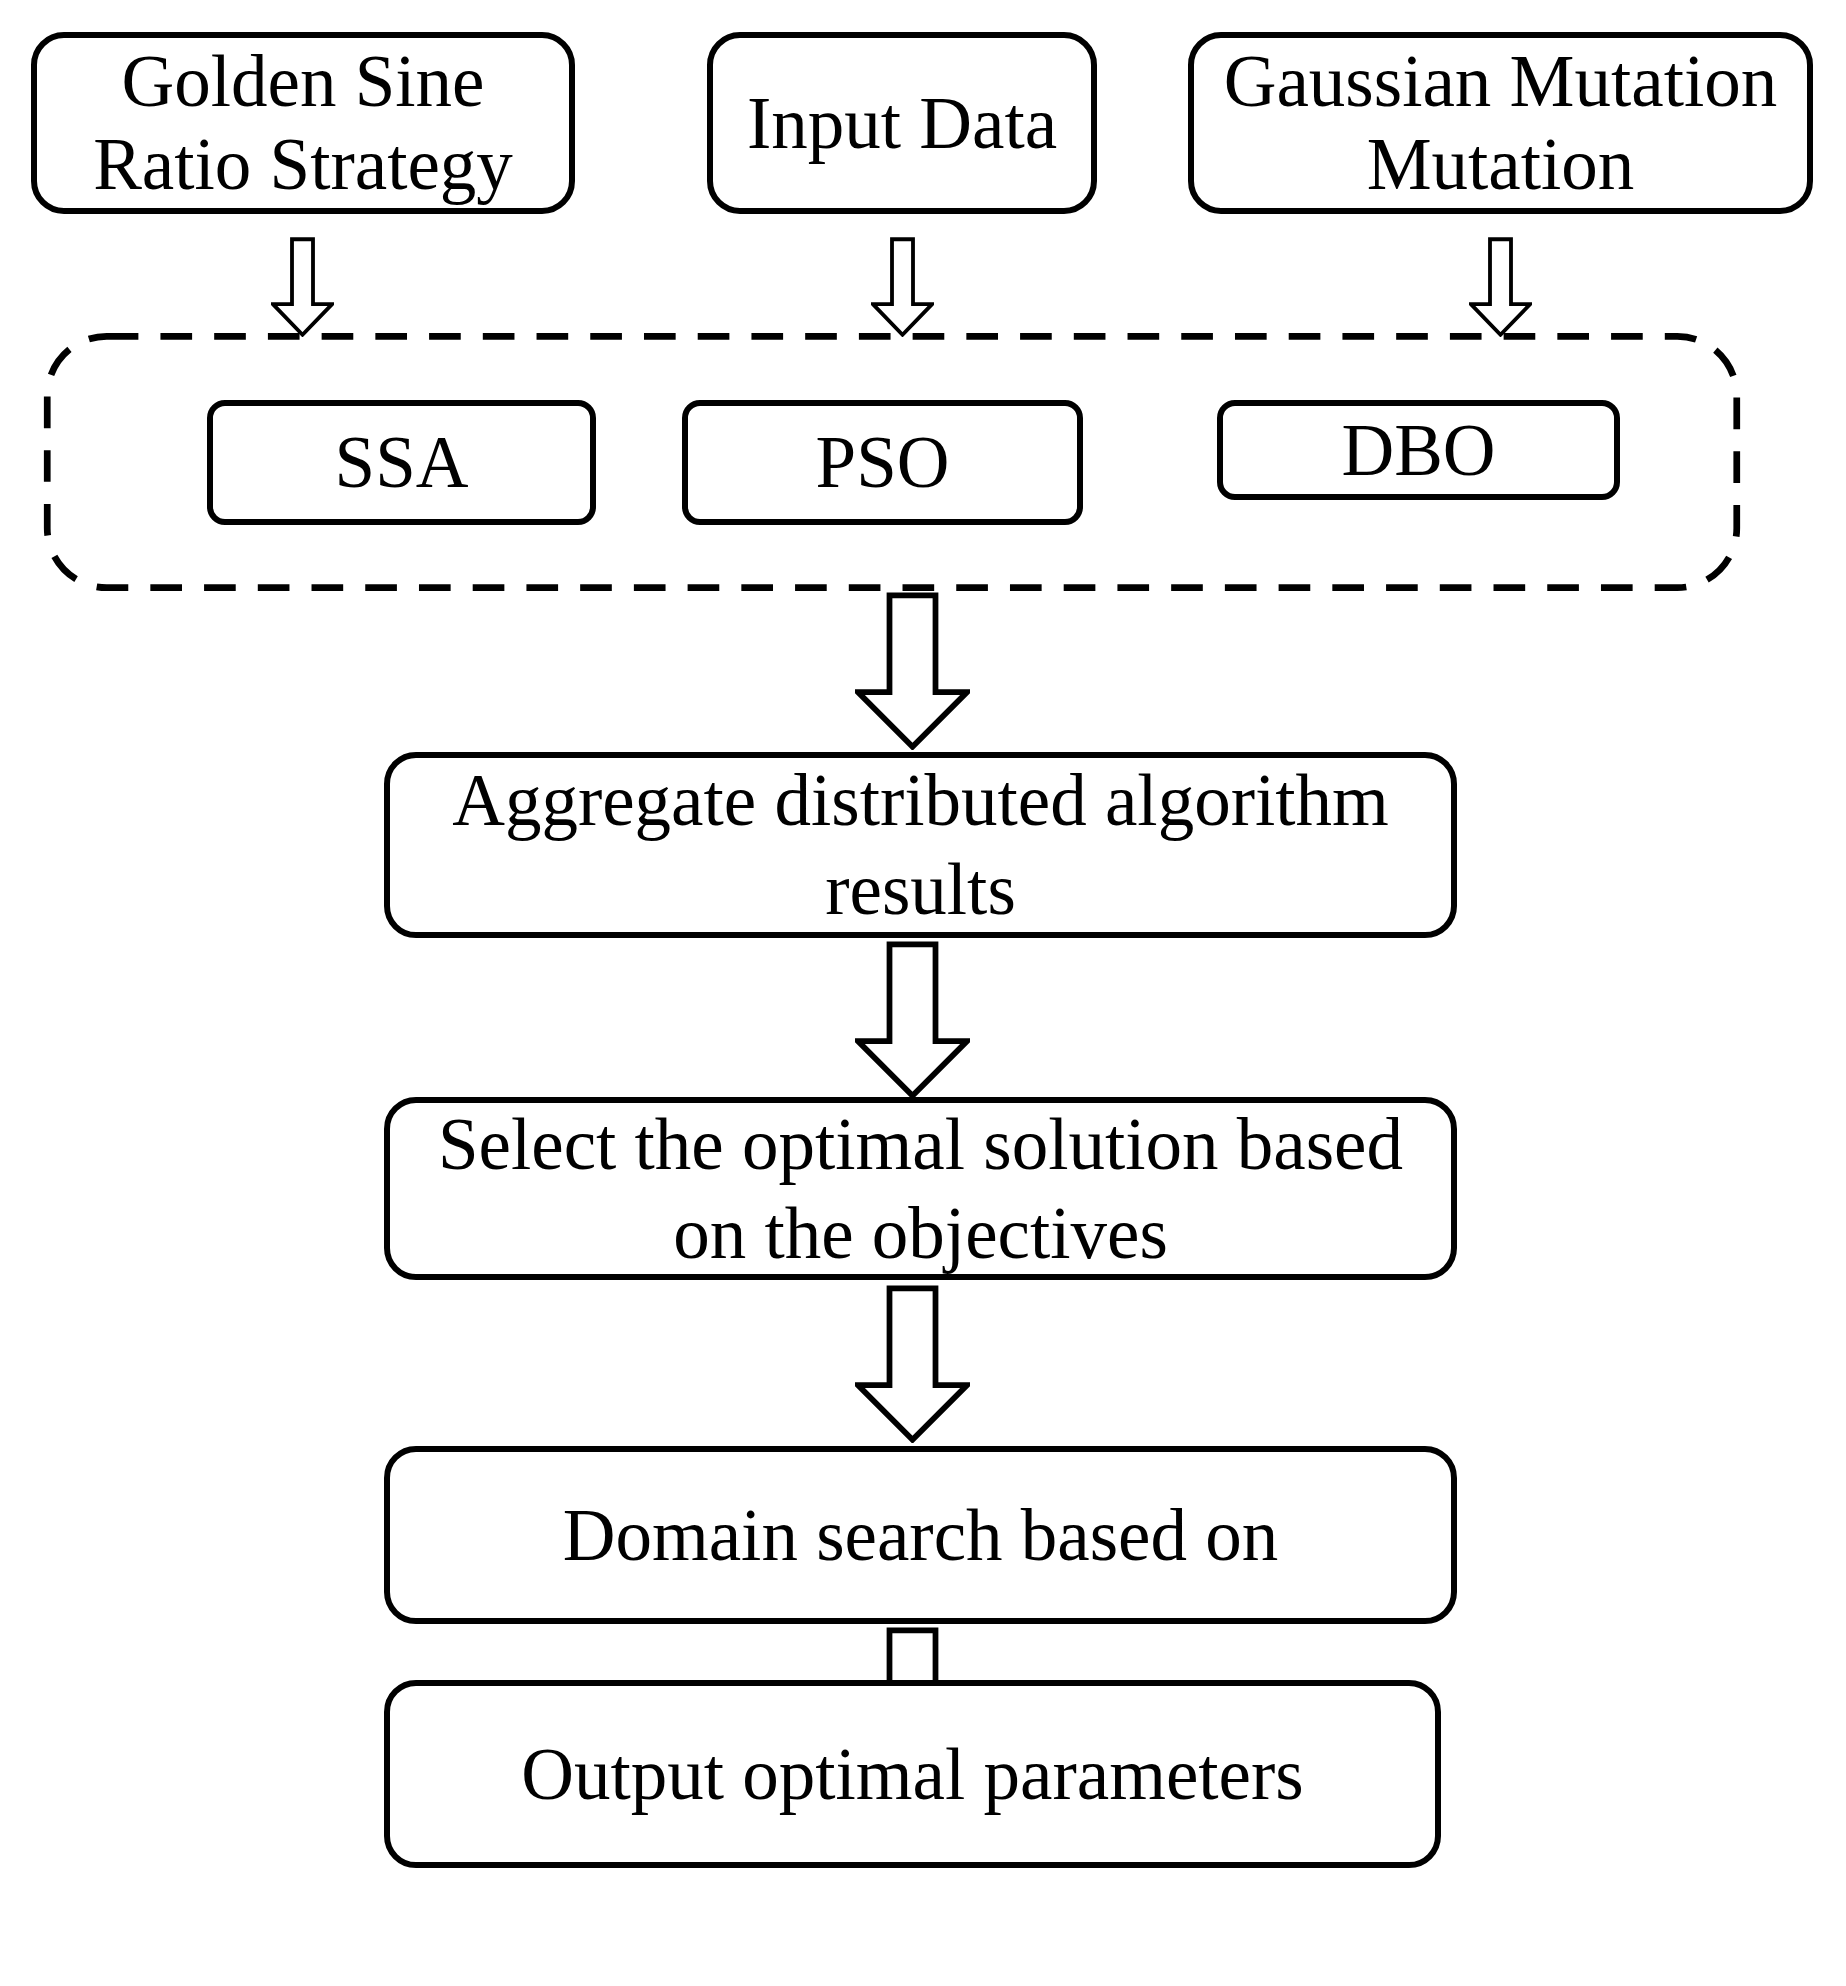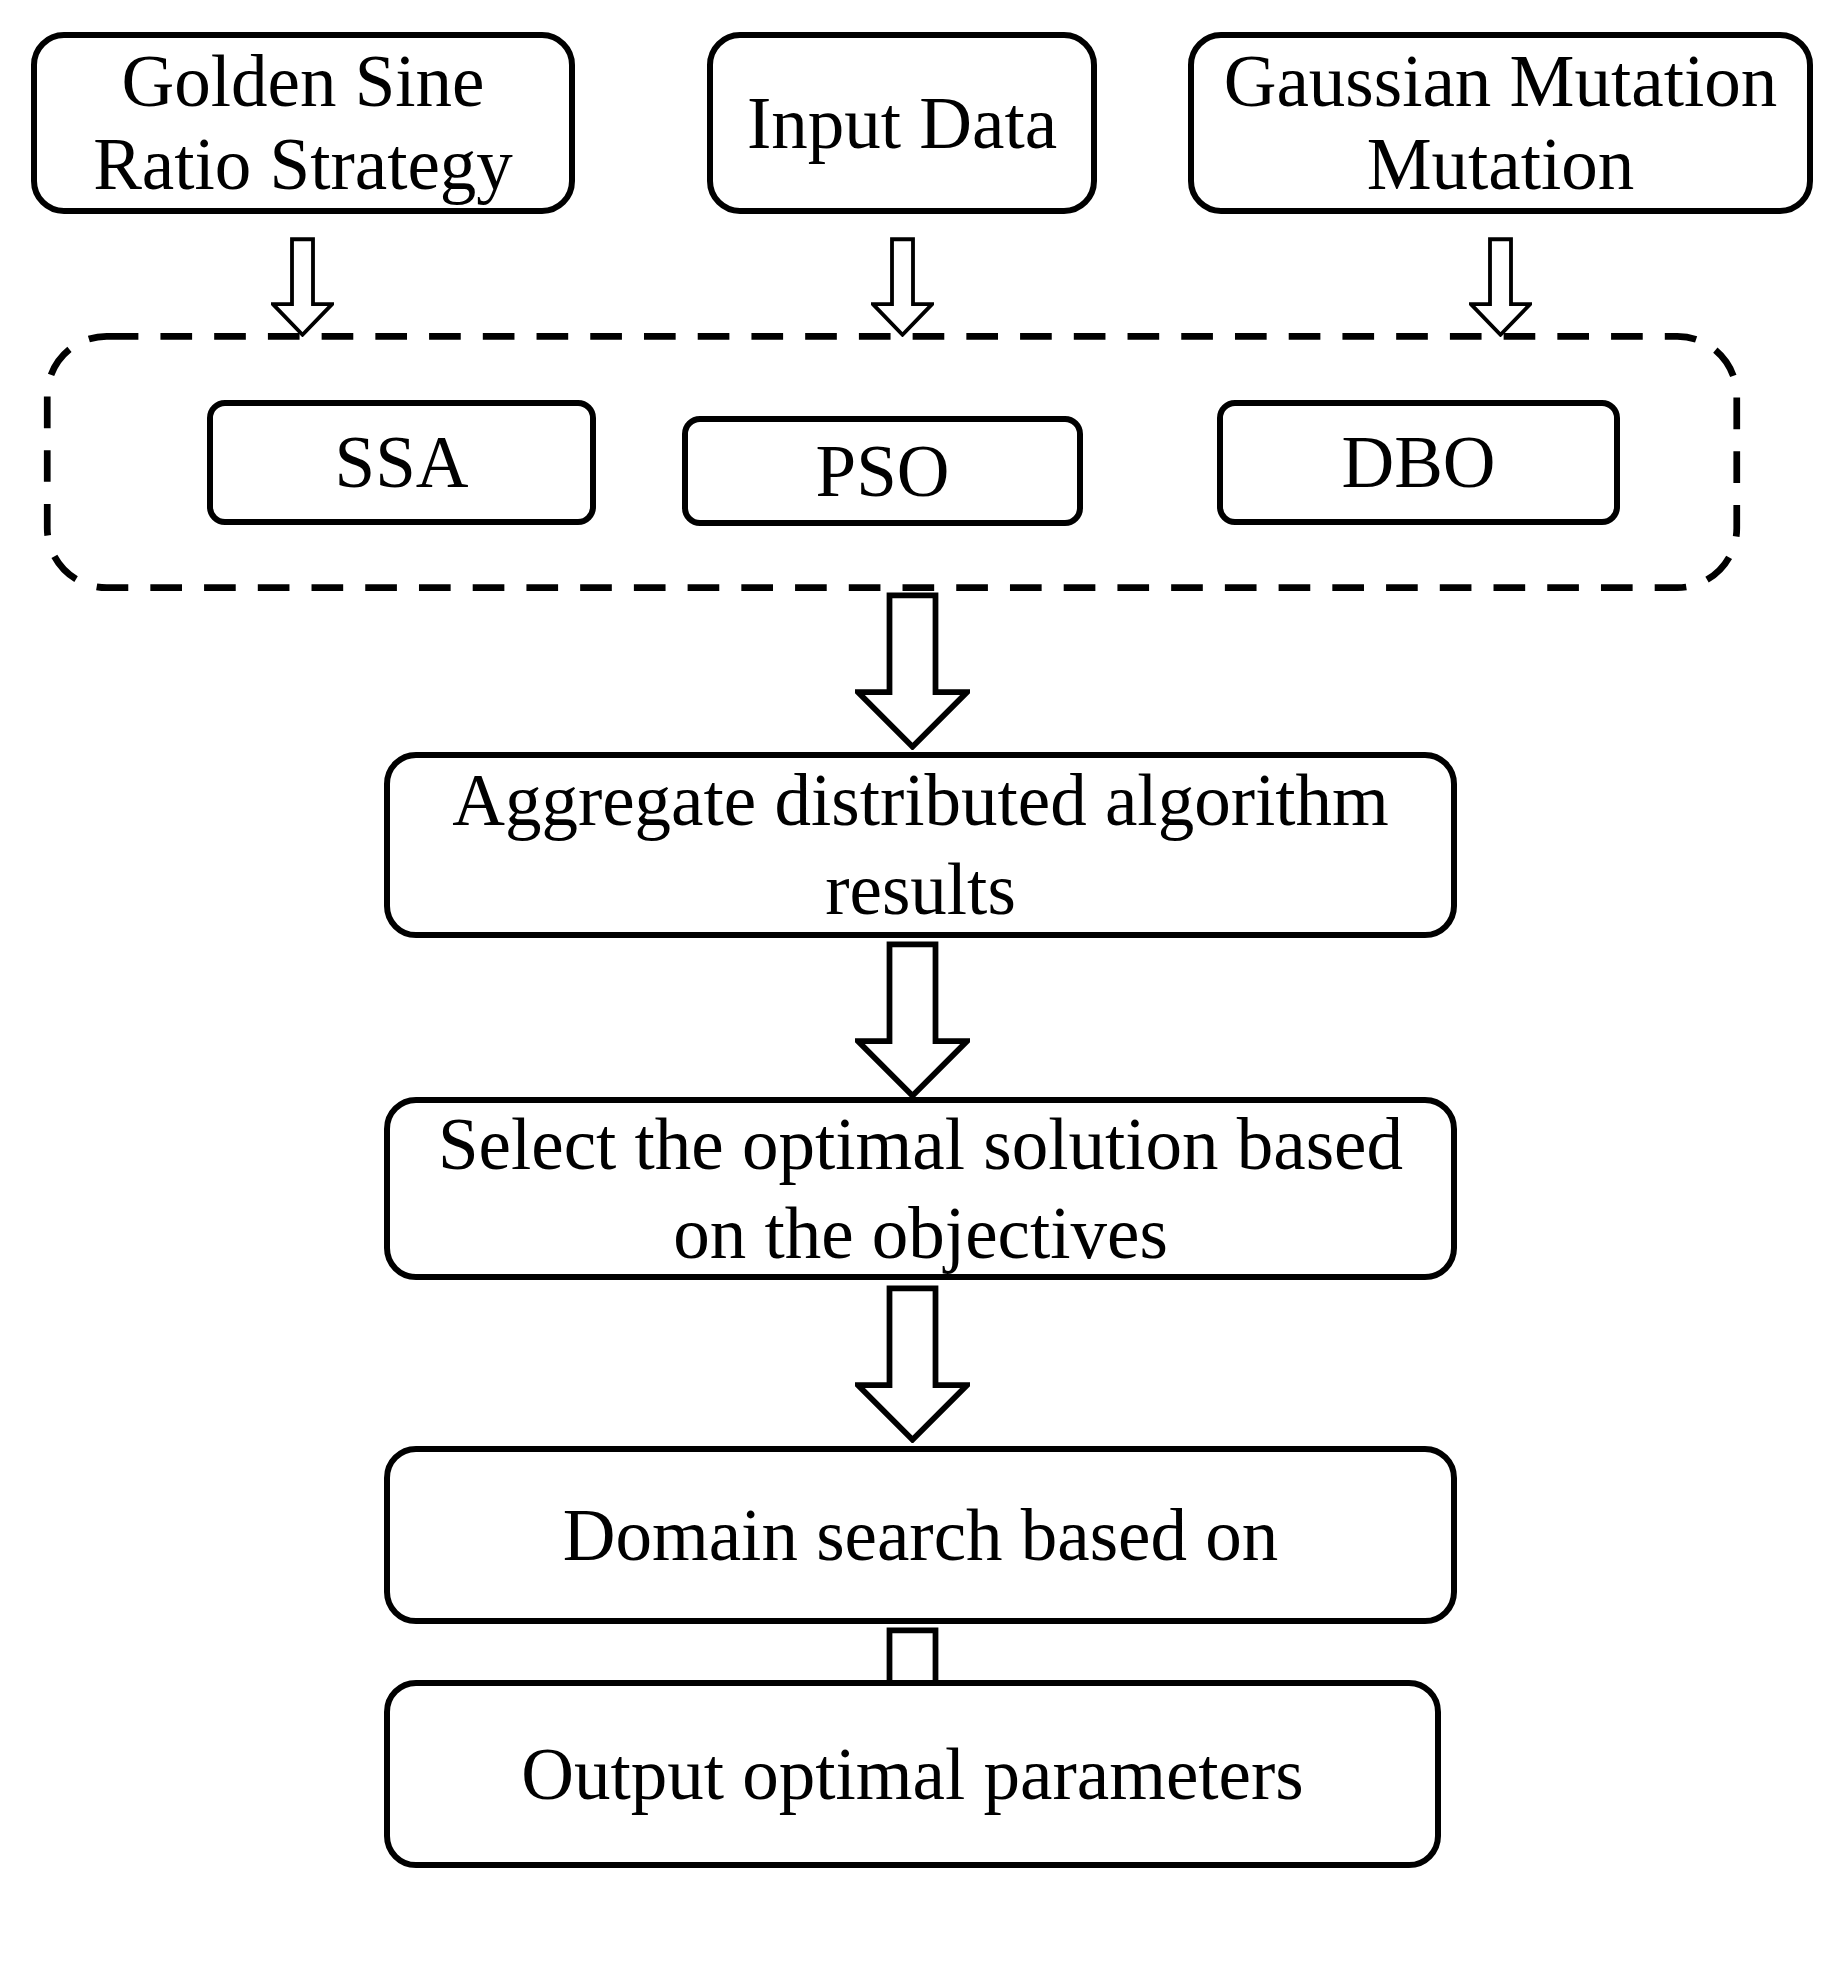--- a/index.html
+++ b/index.html
@@ -100,7 +100,7 @@
     <div class="ln">SSA</div>
   </div>
 
-  <div class="node algo-node" style="left:682px; top:416px; width:401px; height:110px;align-items:center;">
+  <div class="node algo-node" style="left:682px; top:400px; width:401px; height:125px;align-items:center;">
     <div class="ln">PSO</div>
   </div>
 

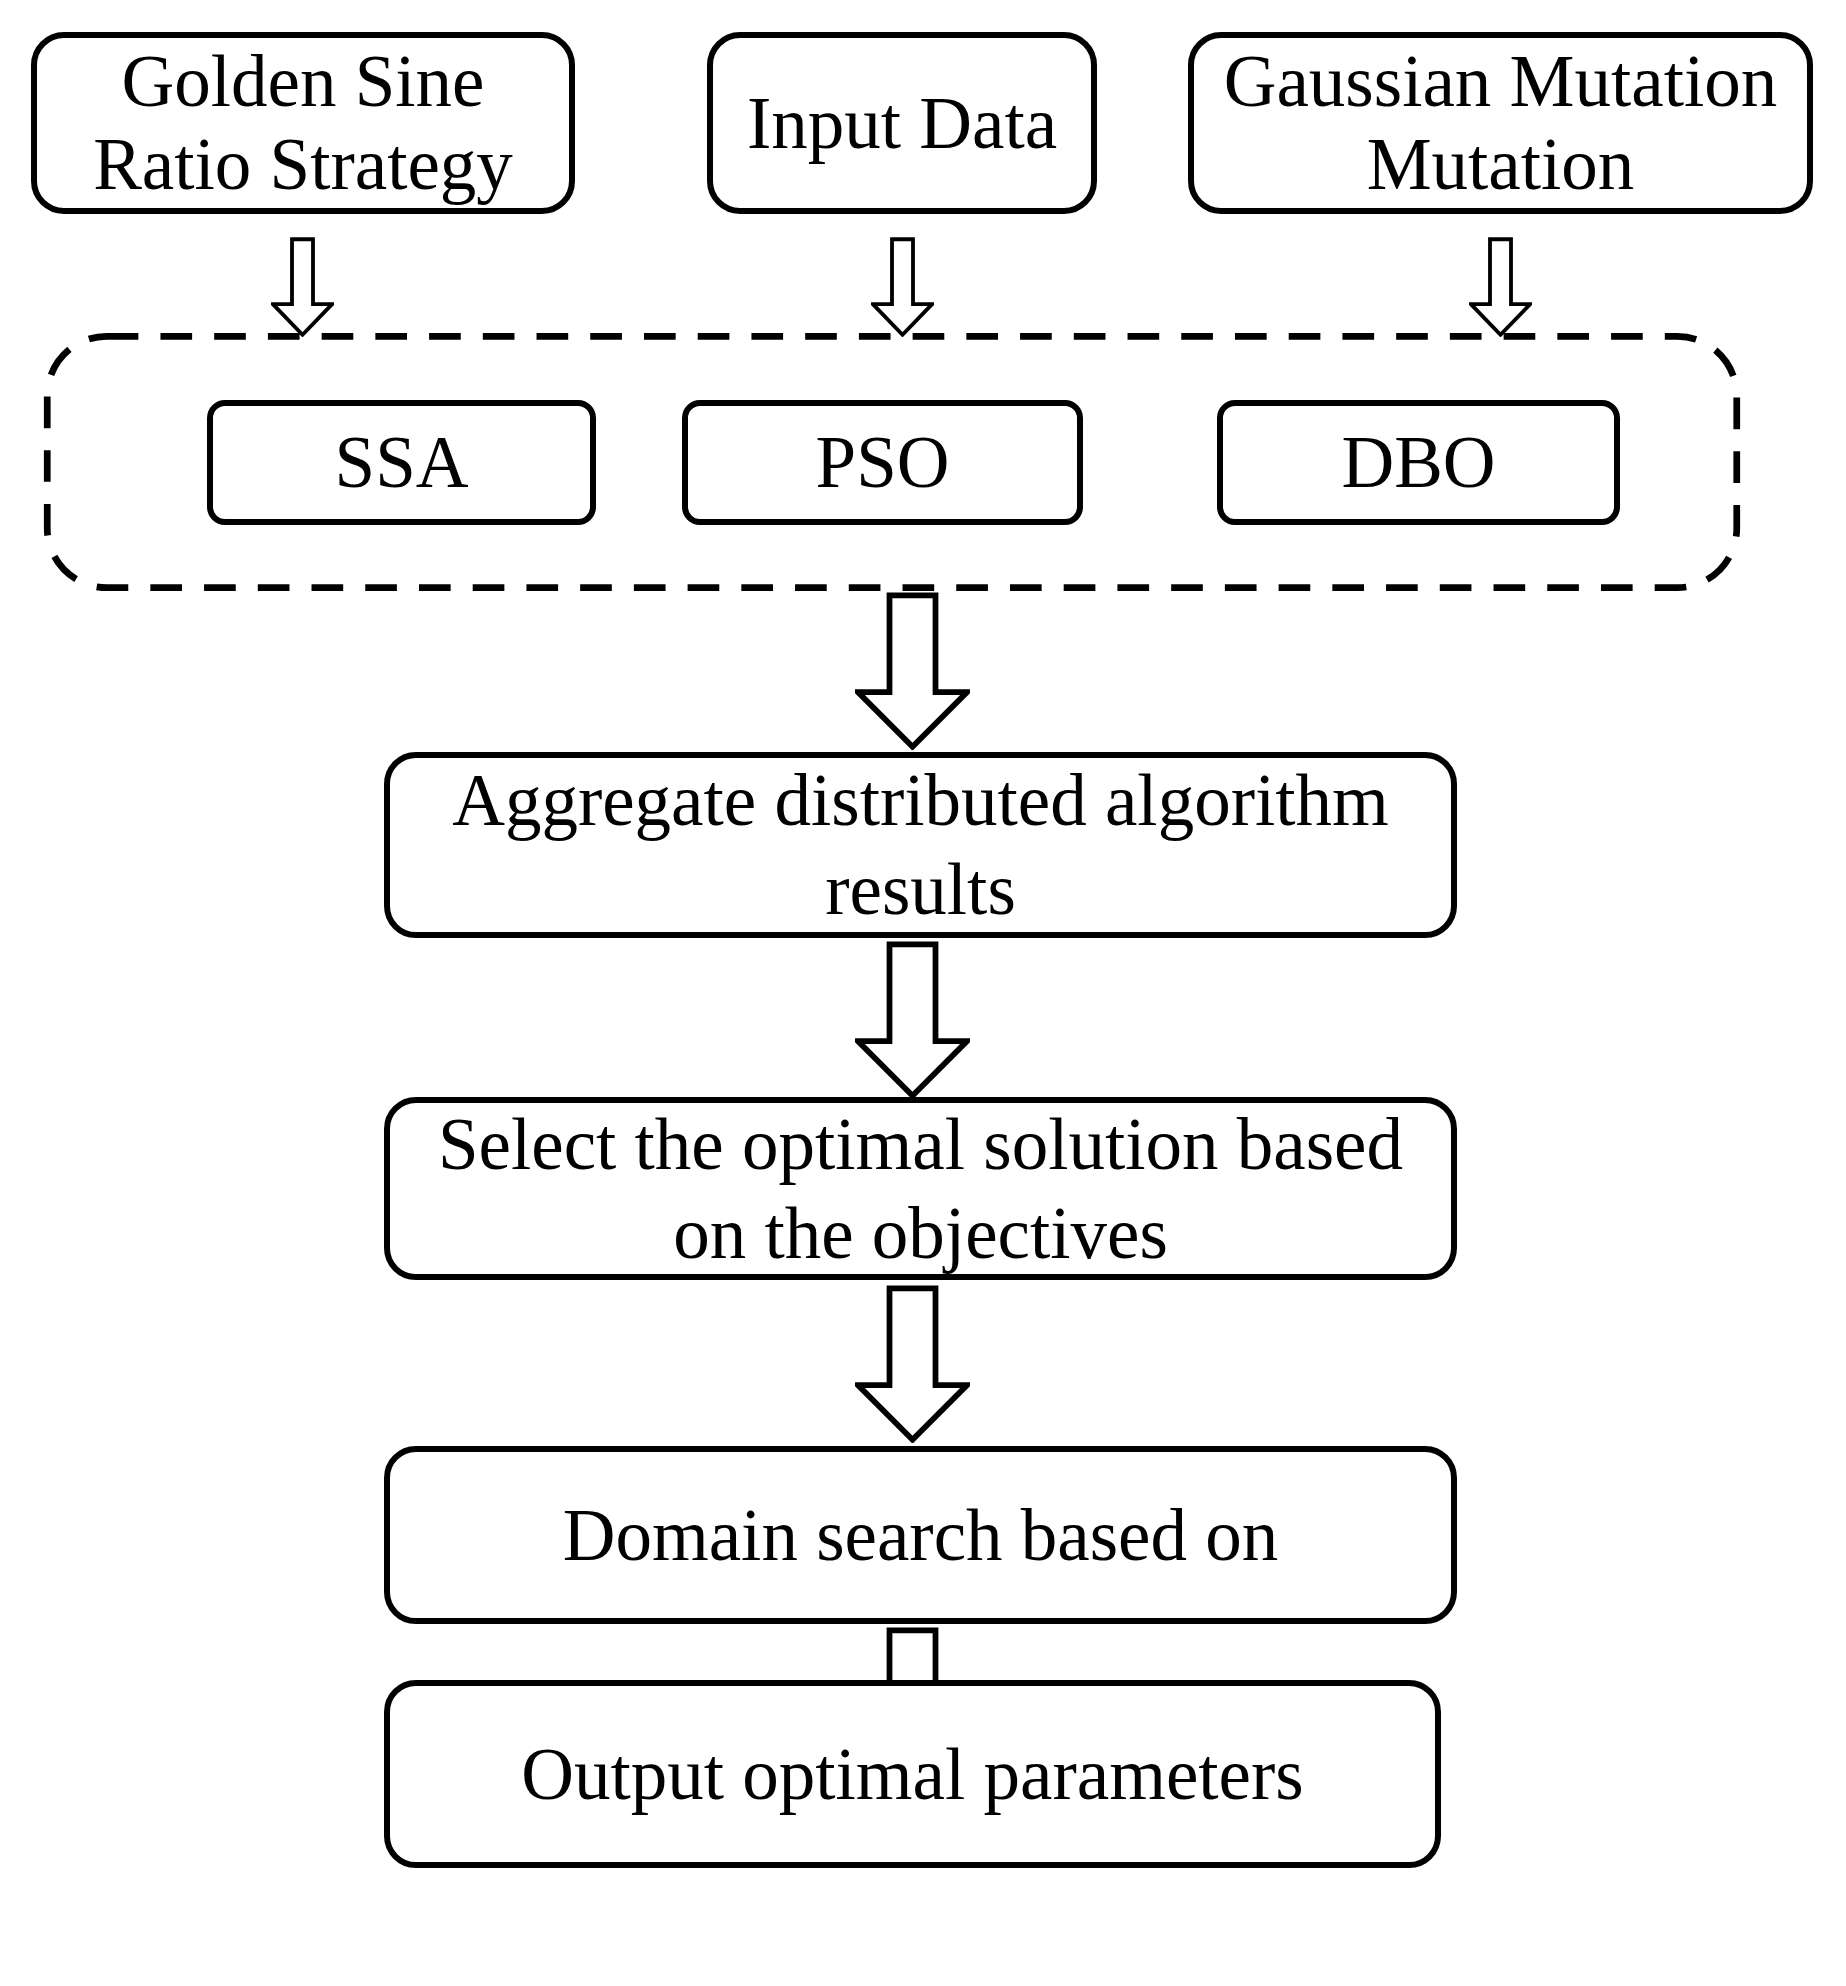--- a/index.html
+++ b/index.html
@@ -104,7 +104,7 @@
     <div class="ln">PSO</div>
   </div>
 
-  <div class="node algo-node" style="left:1217px; top:400px; width:403px; height:125px;">
+  <div class="node algo-node" style="left:1217px; top:400px; width:403px; height:100px;">
     <div class="ln">DBO</div>
   </div>
 

